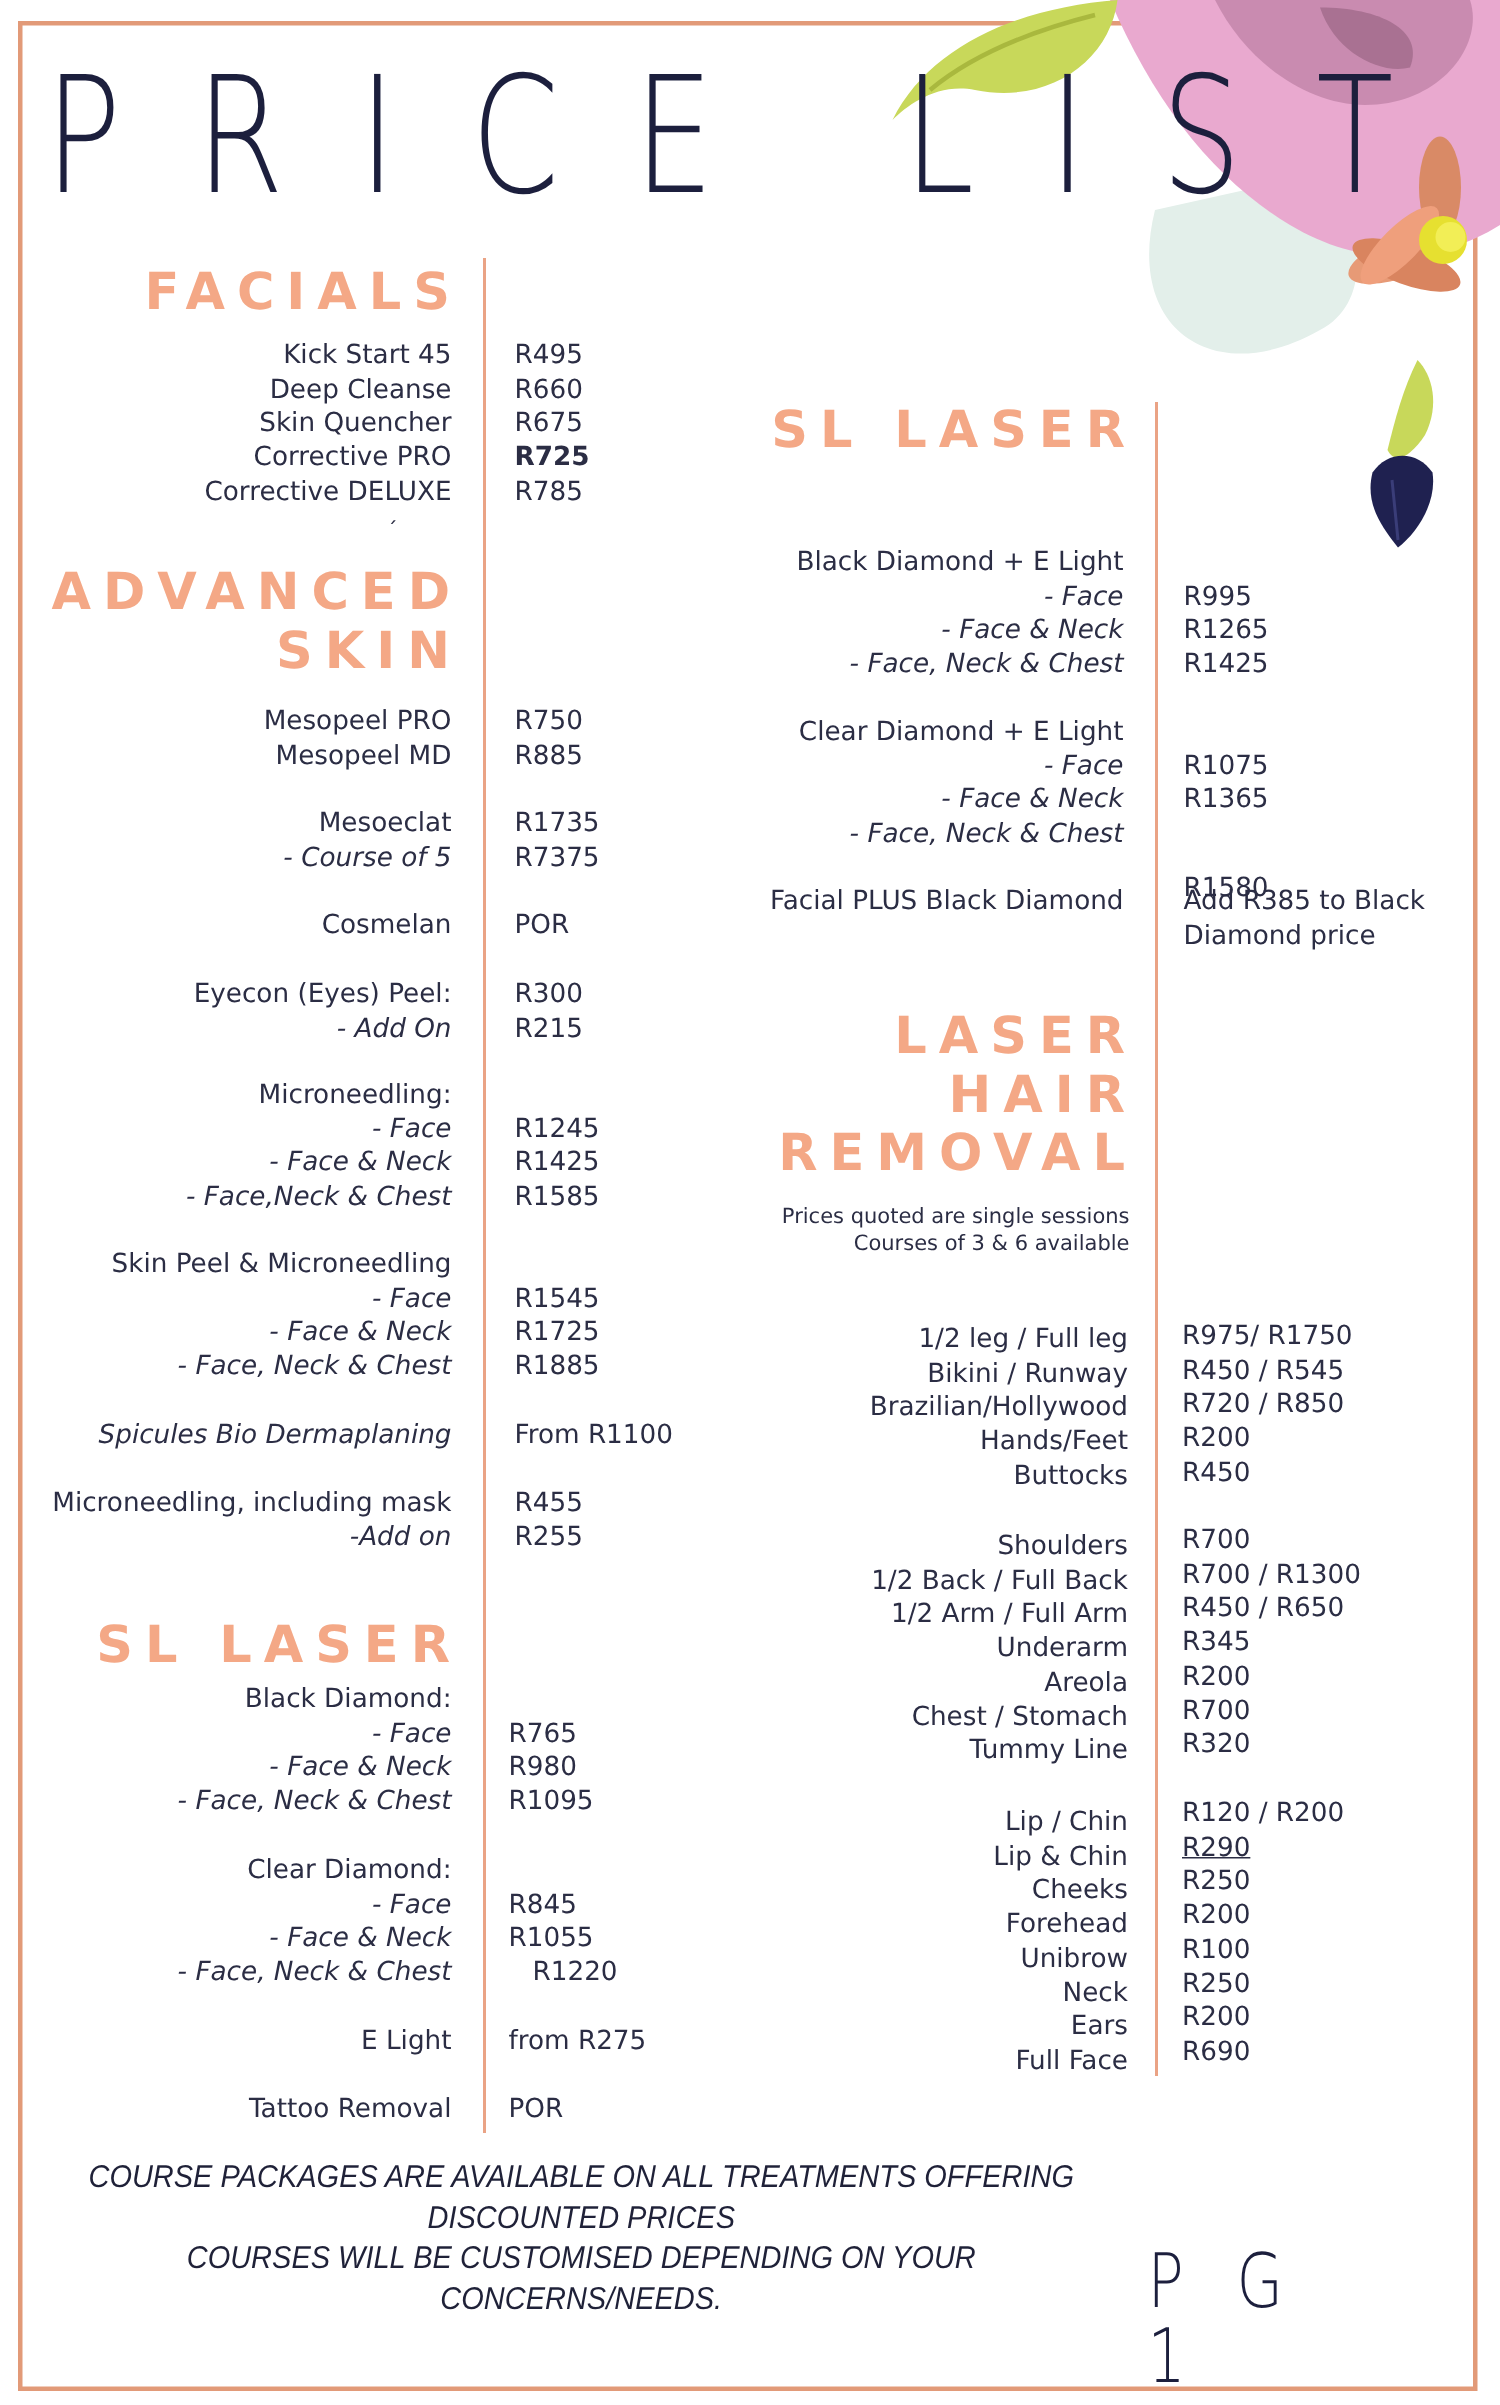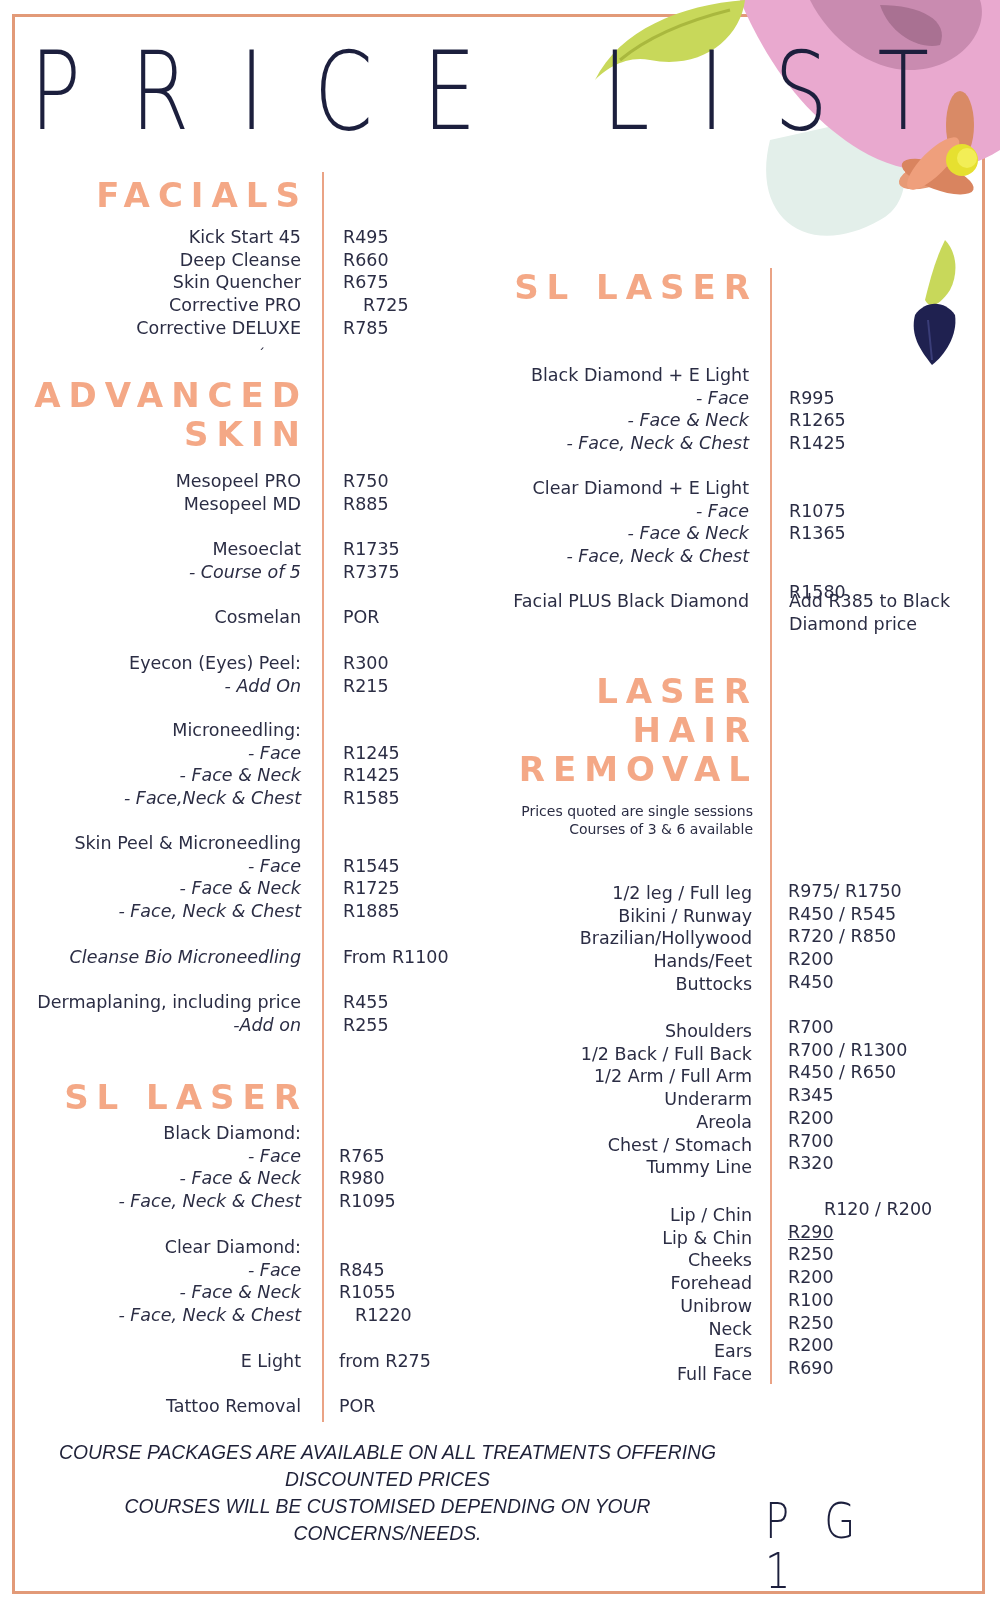--- a/index.html
+++ b/index.html
@@ -67,7 +67,7 @@
   <div class="lbl" style="right:699px; top:45.4px;">Skin Quencher</div>
   <div class="val" style="left:343px; top:45.4px;">R675</div>
   <div class="lbl" style="right:699px; top:68.1px;">Corrective PRO</div>
-  <div class="val" style="left:363px; top:68.1px;">R725</div>
+  <div class="val" style="left:343px; top:68.1px;font-weight:bold;">R725</div>
   <div class="lbl" style="right:699px; top:90.8px;">Corrective DELUXE</div>
   <div class="val" style="left:343px; top:90.8px;">R785</div>
 </div>

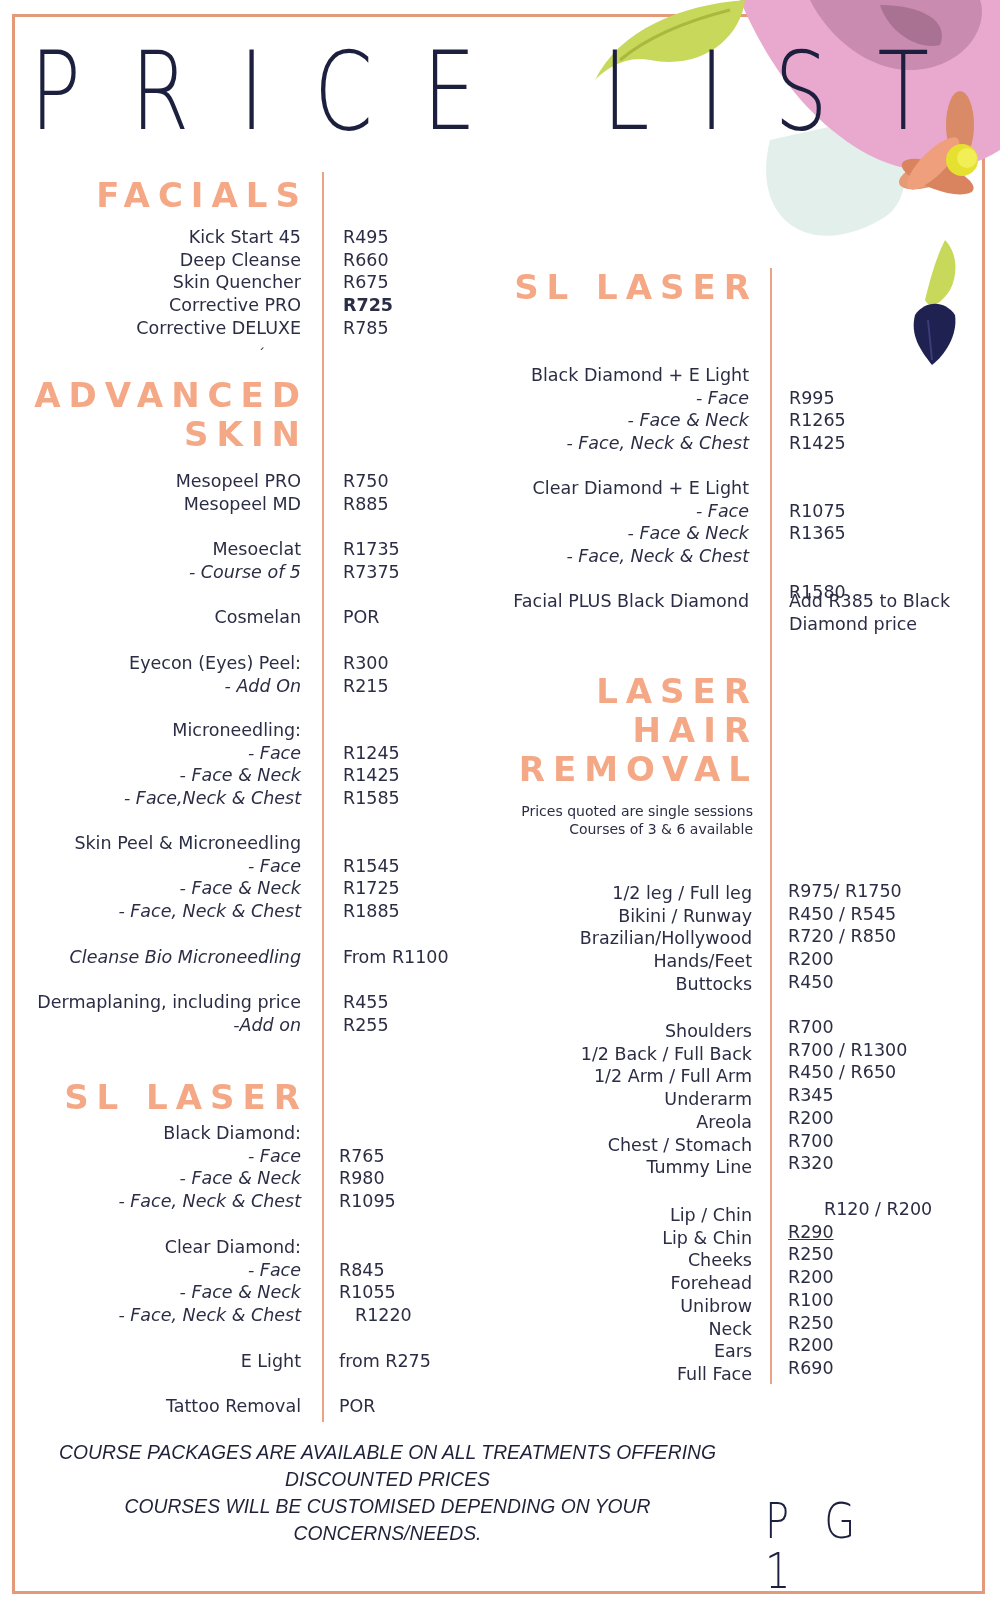--- a/index.html
+++ b/index.html
@@ -112,7 +112,7 @@
   <div class="lbl it" style="right:699px; top:430.1px;">- Face, Neck &amp; Chest</div>
   <div class="val" style="left:343px; top:430.1px;">R1885</div>
 
-  <div class="lbl it" style="right:699px; top:476px;">Cleanse Bio Microneedling</div>
+  <div class="lbl it" style="right:699px; top:476px;">Spicules Bio Dermaplaning</div>
   <div class="val" style="left:343px; top:476px;">From R1100</div>
 
   <div class="lbl" style="right:699px; top:521px;">Dermaplaning, including price</div>

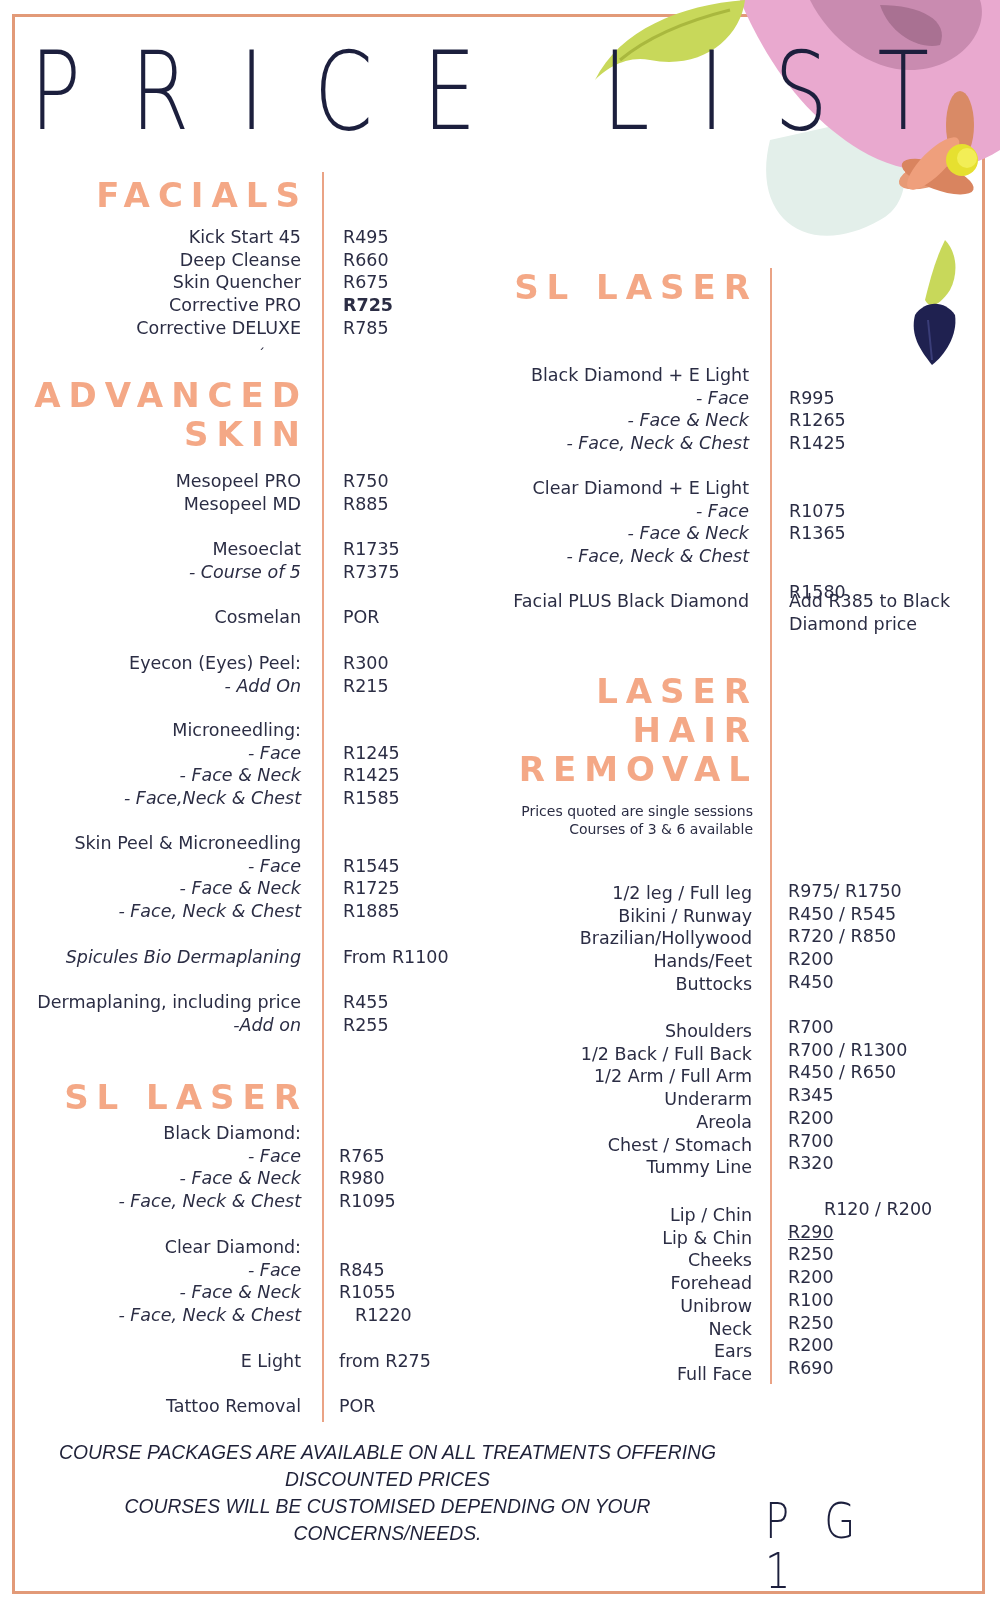--- a/index.html
+++ b/index.html
@@ -115,7 +115,7 @@
   <div class="lbl it" style="right:699px; top:476px;">Spicules Bio Dermaplaning</div>
   <div class="val" style="left:343px; top:476px;">From R1100</div>
 
-  <div class="lbl" style="right:699px; top:521px;">Dermaplaning, including price</div>
+  <div class="lbl" style="right:699px; top:521px;">Microneedling, including mask</div>
   <div class="val" style="left:343px; top:521px;">R455</div>
   <div class="lbl it" style="right:699px; top:543.7px;">-Add on</div>
   <div class="val" style="left:343px; top:543.7px;">R255</div>

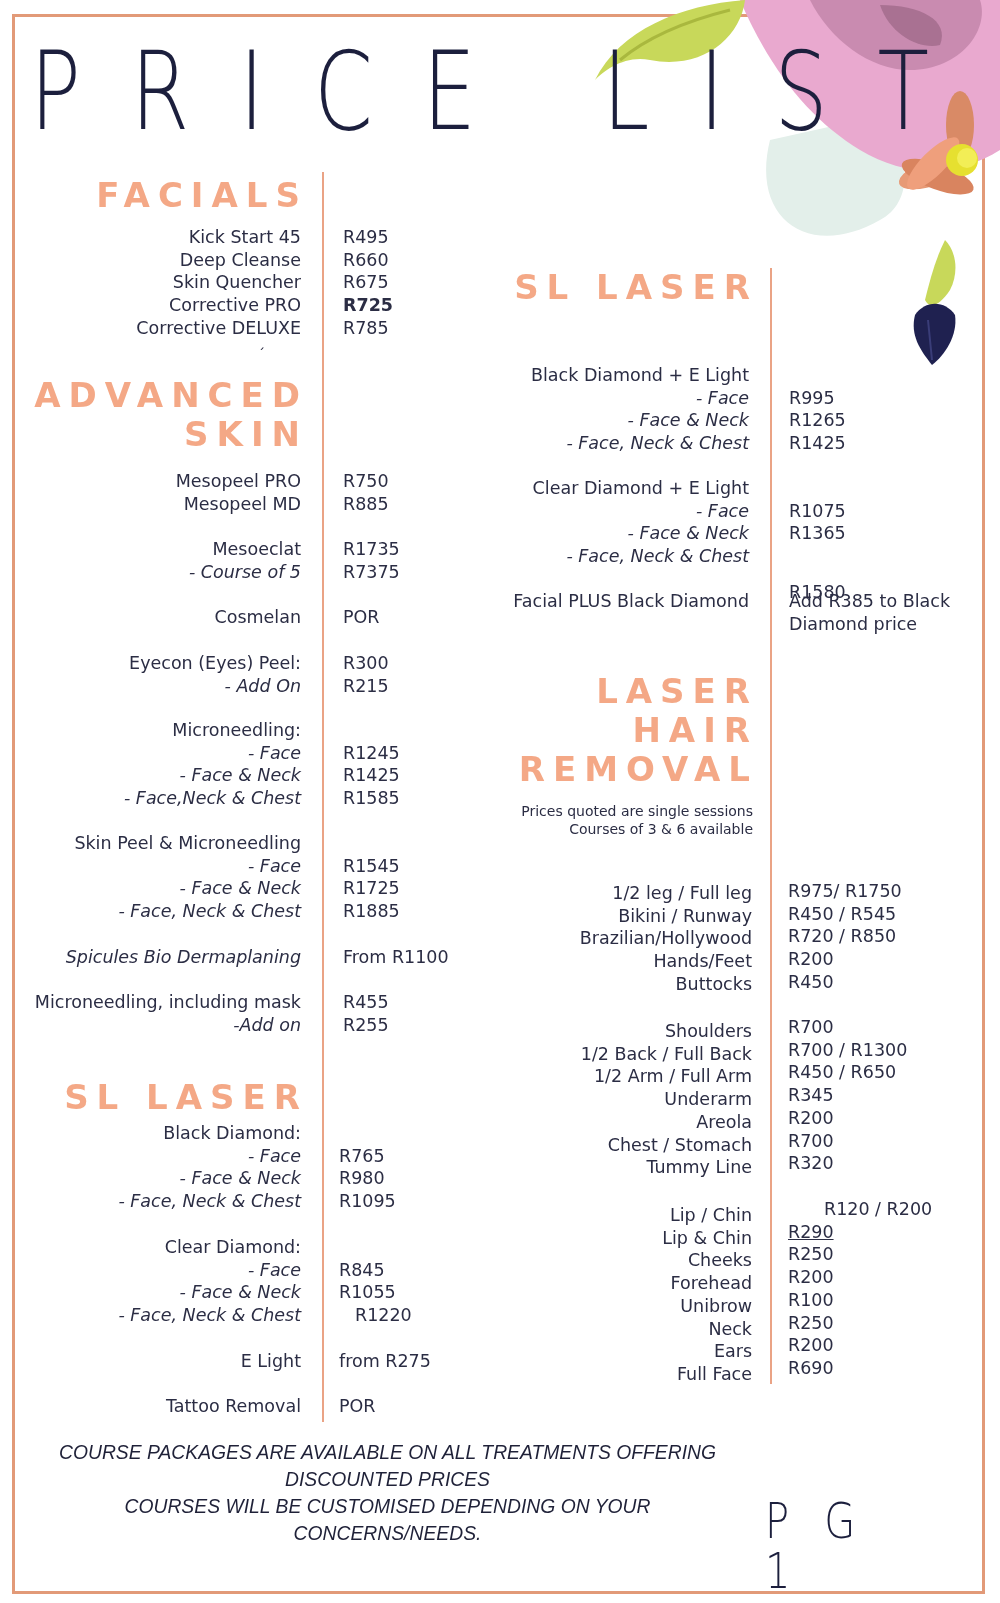--- a/index.html
+++ b/index.html
@@ -210,7 +210,7 @@
   <div class="val" style="left:788px; top:270.2px;">R320</div>
 
   <div class="lbl" style="right:248px; top:322px;">Lip / Chin</div>
-  <div class="val" style="left:788px; top:316px;margin-left:36px;">R120 / R200</div>
+  <div class="val" style="left:788px; top:316px;">R120 / R200</div>
   <div class="lbl" style="right:248px; top:344.7px;">Lip &amp; Chin</div>
   <div class="val" style="left:788px; top:338.7px;text-decoration:underline;">R290</div>
   <div class="lbl" style="right:248px; top:367.4px;">Cheeks</div>

